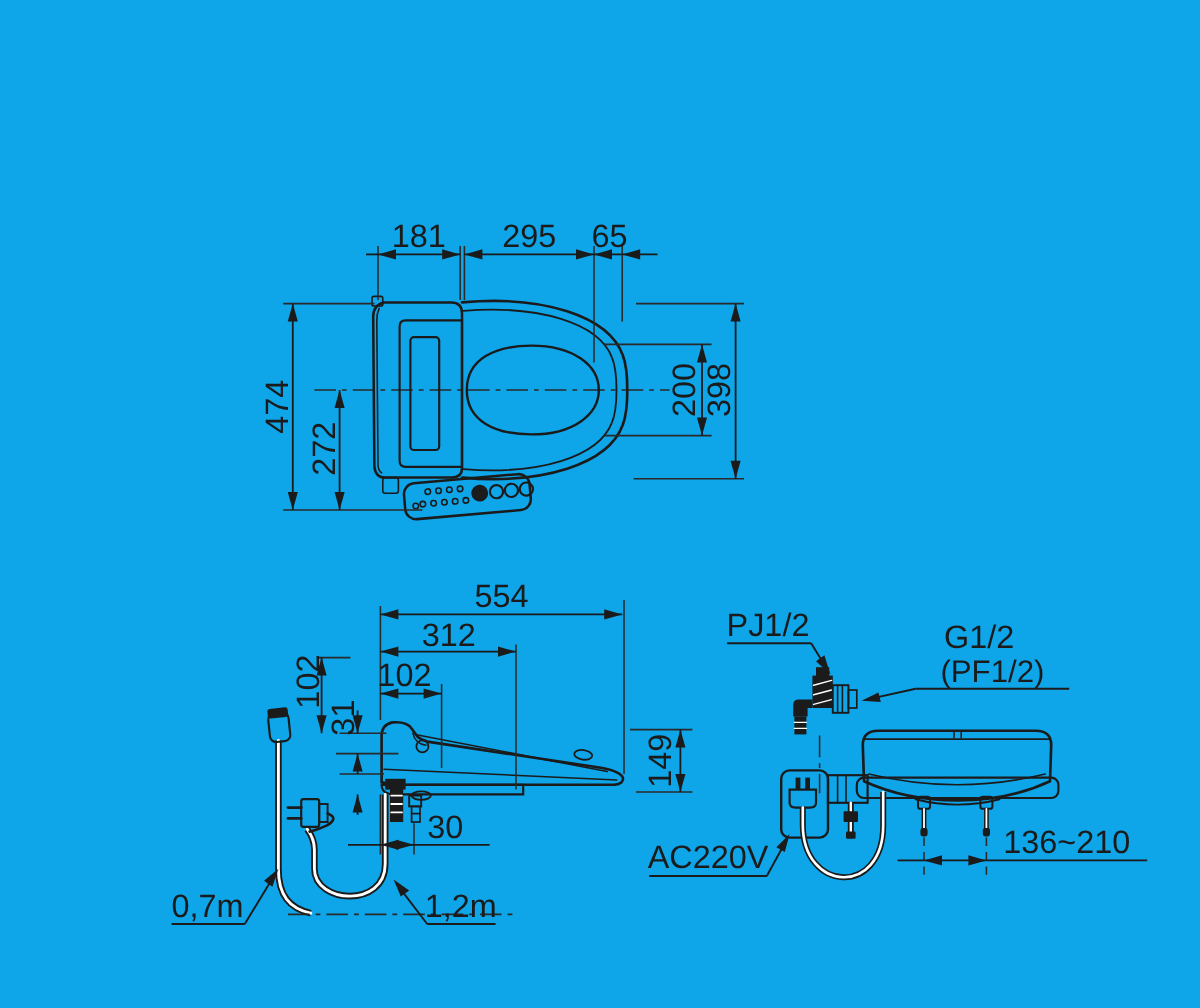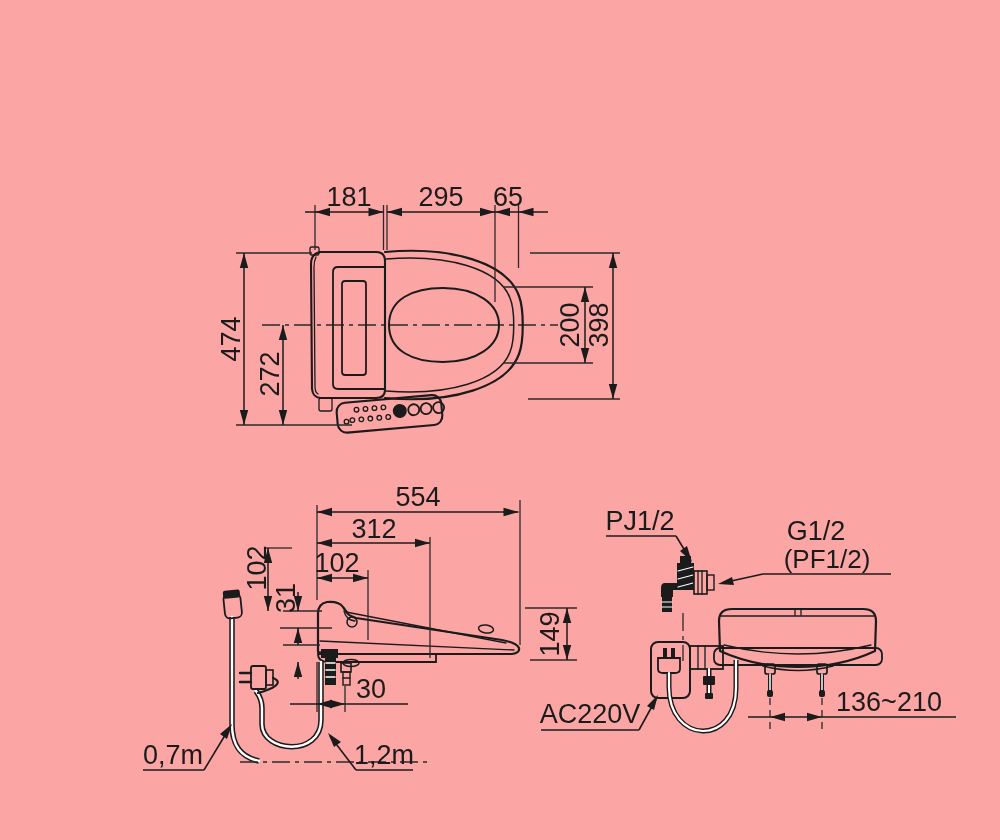--- a/index.html
+++ b/index.html
@@ -3,7 +3,7 @@
 <meta charset="utf-8">
 <style>
   html,body{margin:0;padding:0;background:#fff;}
-  .canvas{width:1000px;height:840px;background:#fca5a5;position:relative;overflow:hidden;}
+  .canvas{width:1000px;height:840px;background:#0ea5e9;position:relative;overflow:hidden;}
   svg{display:block;}
   svg text{font-family:"Liberation Sans","DejaVu Sans",sans-serif;fill:#1b1b1b;}
   .dim-text{font-size:27px;}

